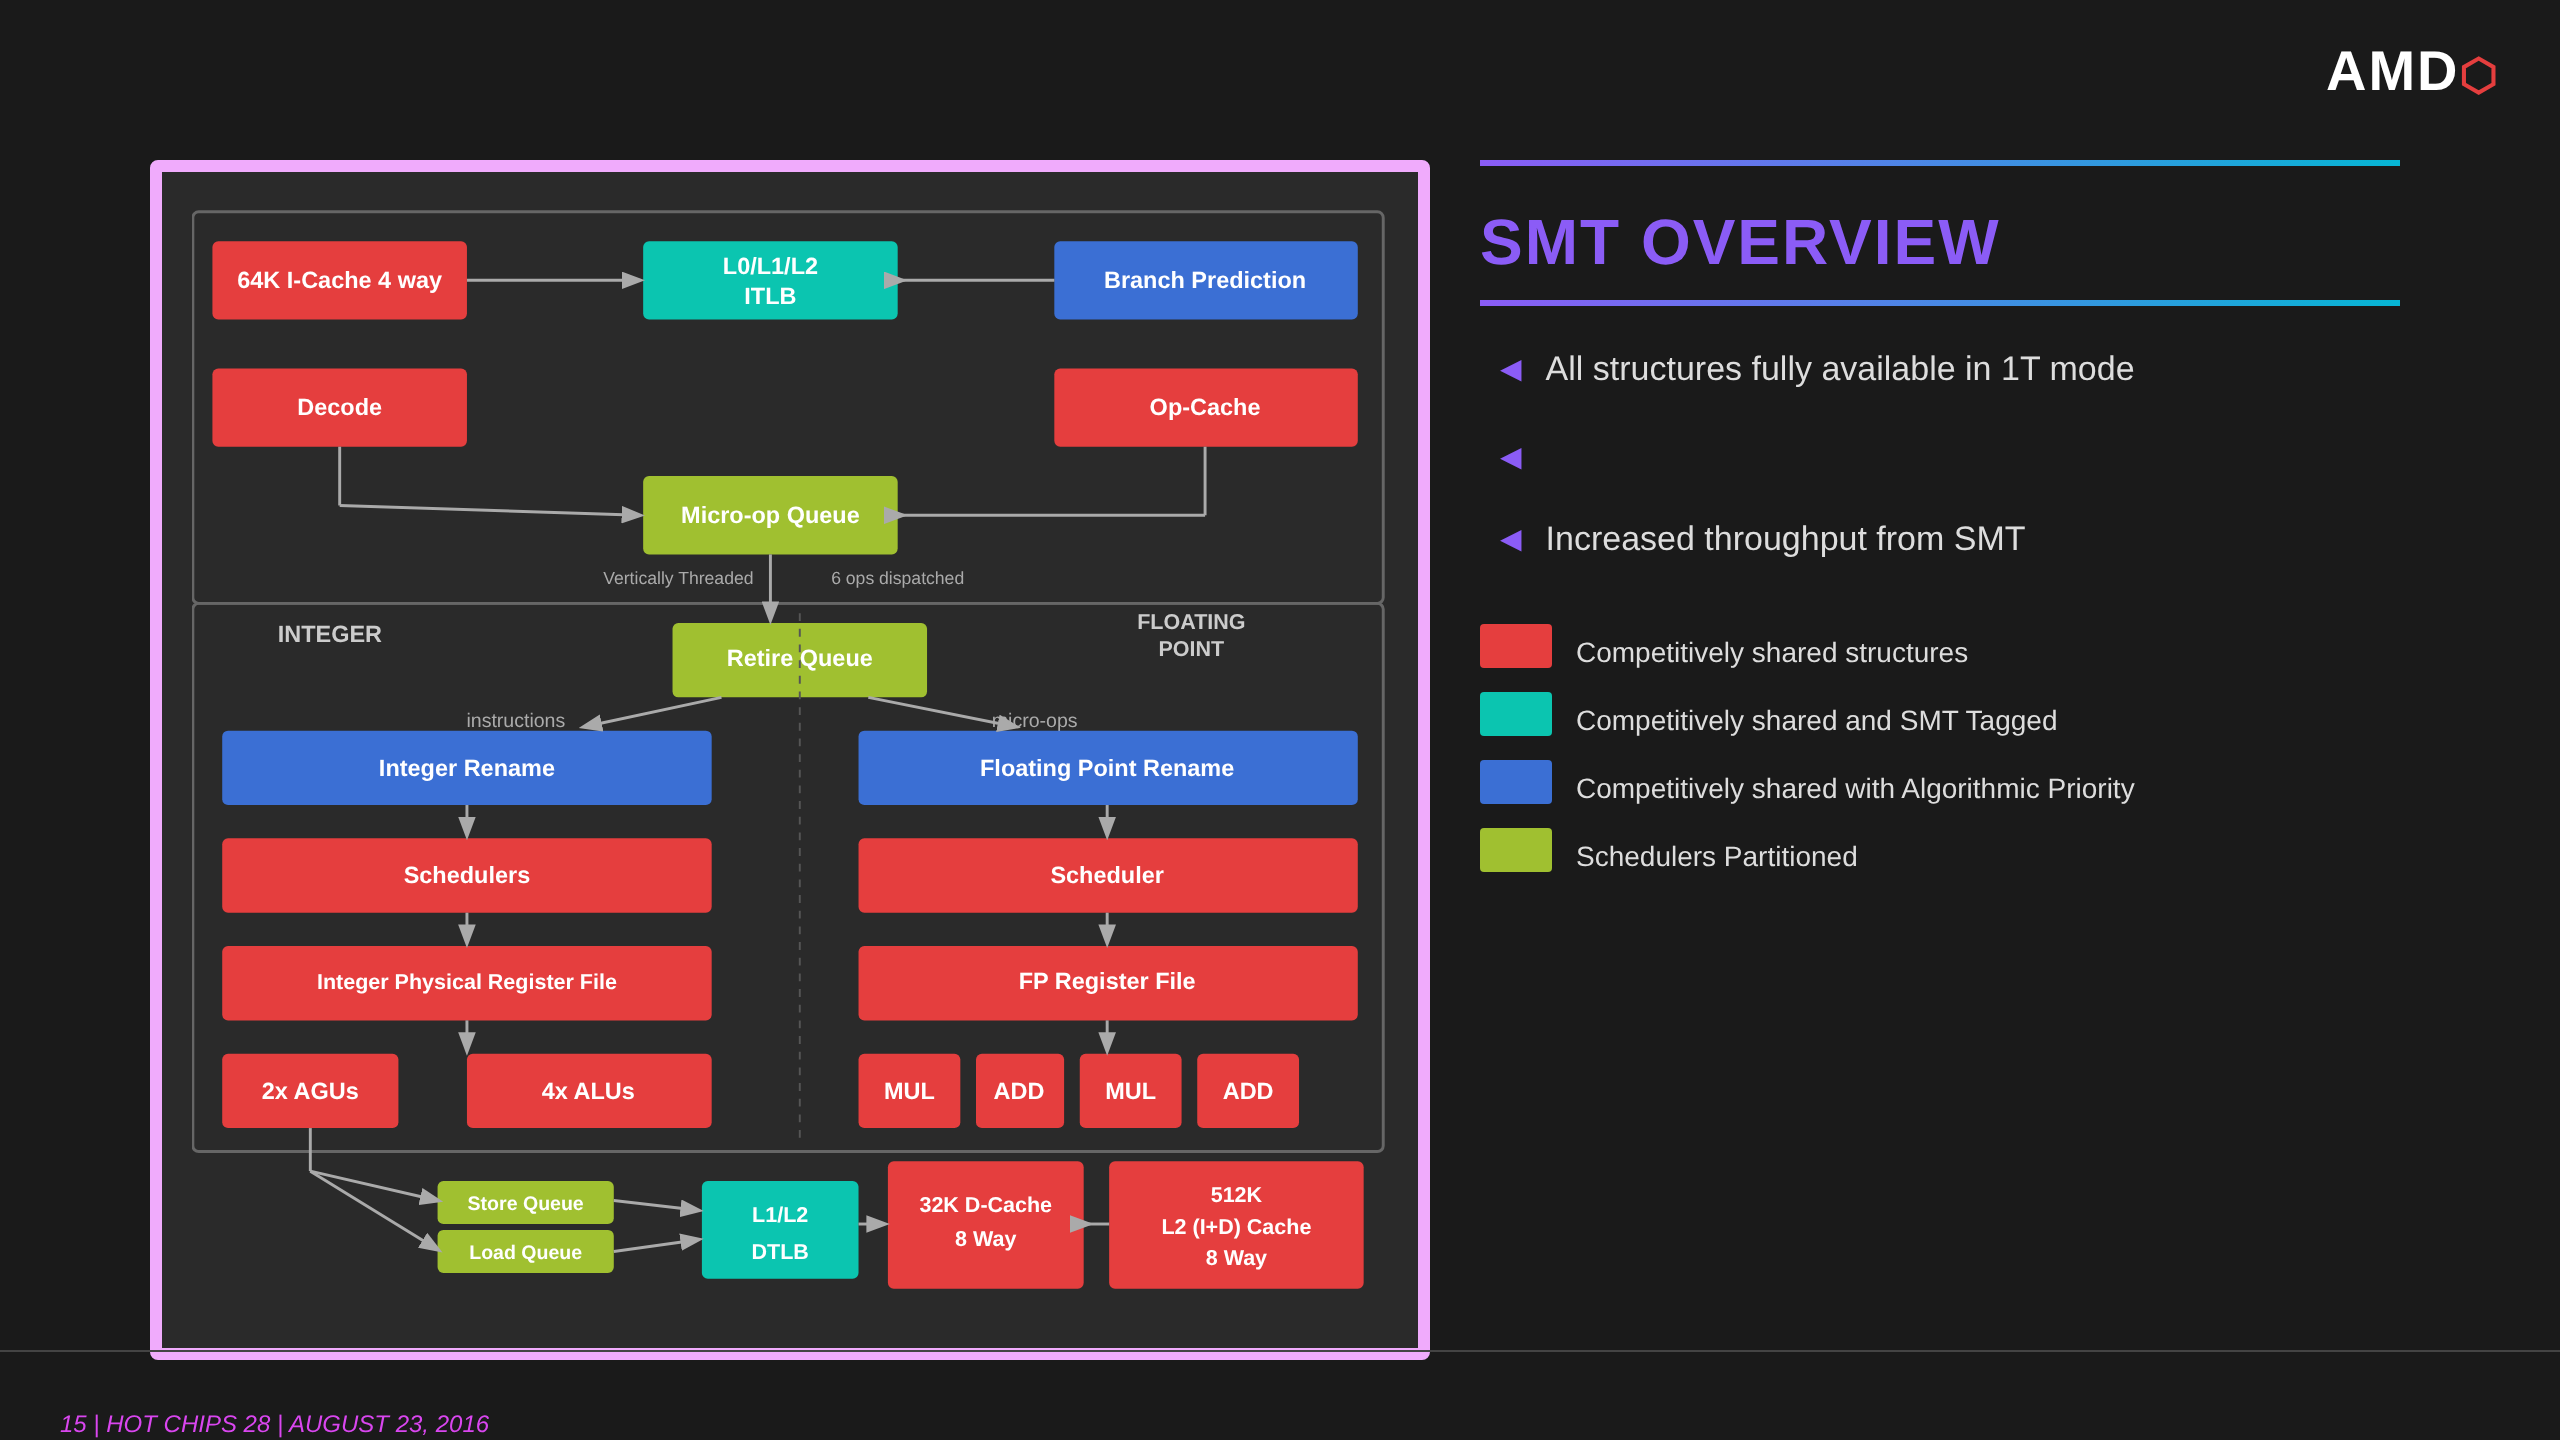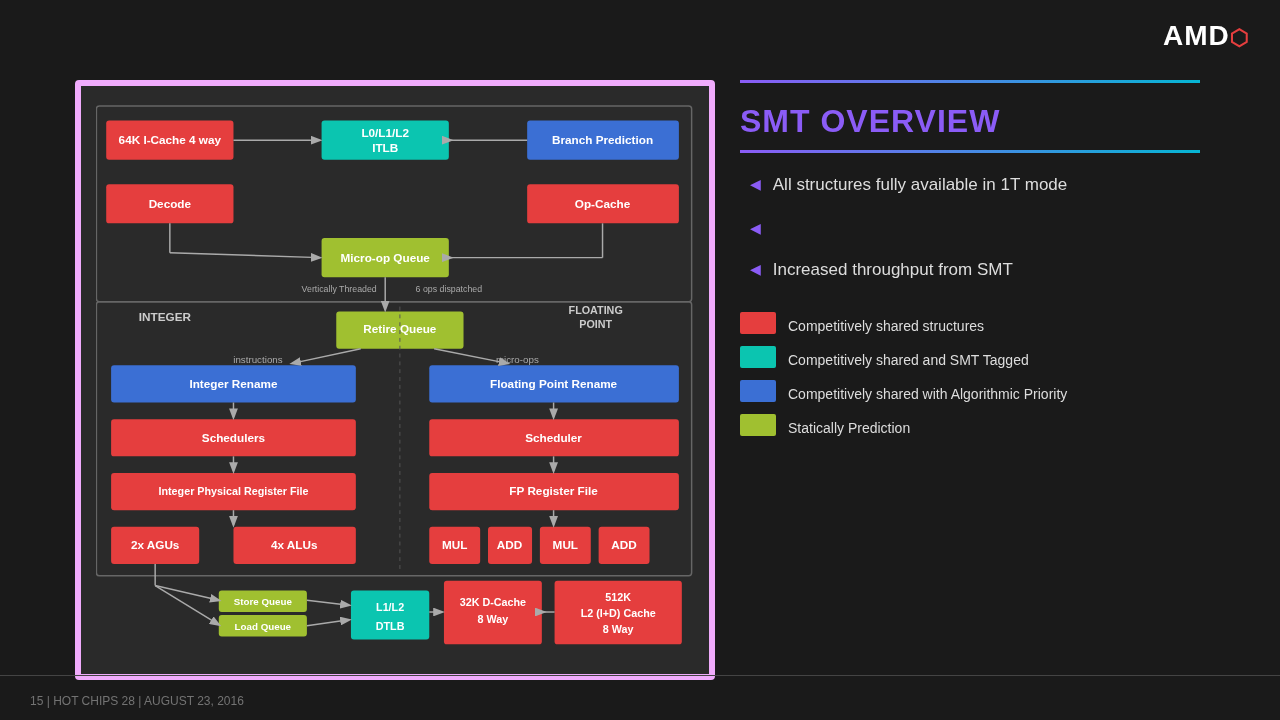--- a/index.html
+++ b/index.html
@@ -325,7 +325,7 @@
     </div>
     <div class="legend-item">
       <div class="legend-box legend-green"></div>
-      <span>Statically Prediction</span>
+      <span>Schedulers Partitioned</span>
     </div>
   </div>
 </div>

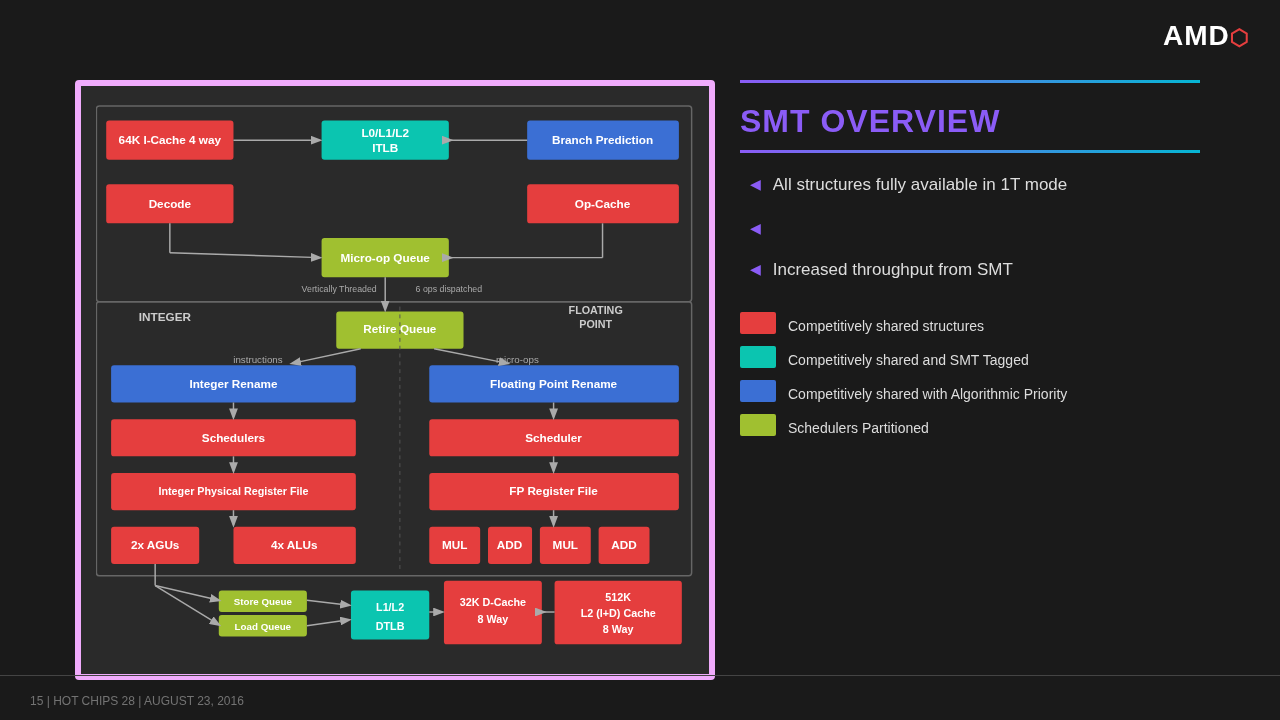--- a/index.html
+++ b/index.html
@@ -113,10 +113,11 @@
     
     .footer {
       position: absolute;
-      bottom: 12px;
+      bottom: 1px;
       left: 30px;
       font-size: 12px;
-      color: #737373;
+      color: #d946ef;
+      font-style: italic;
     }
 
     

